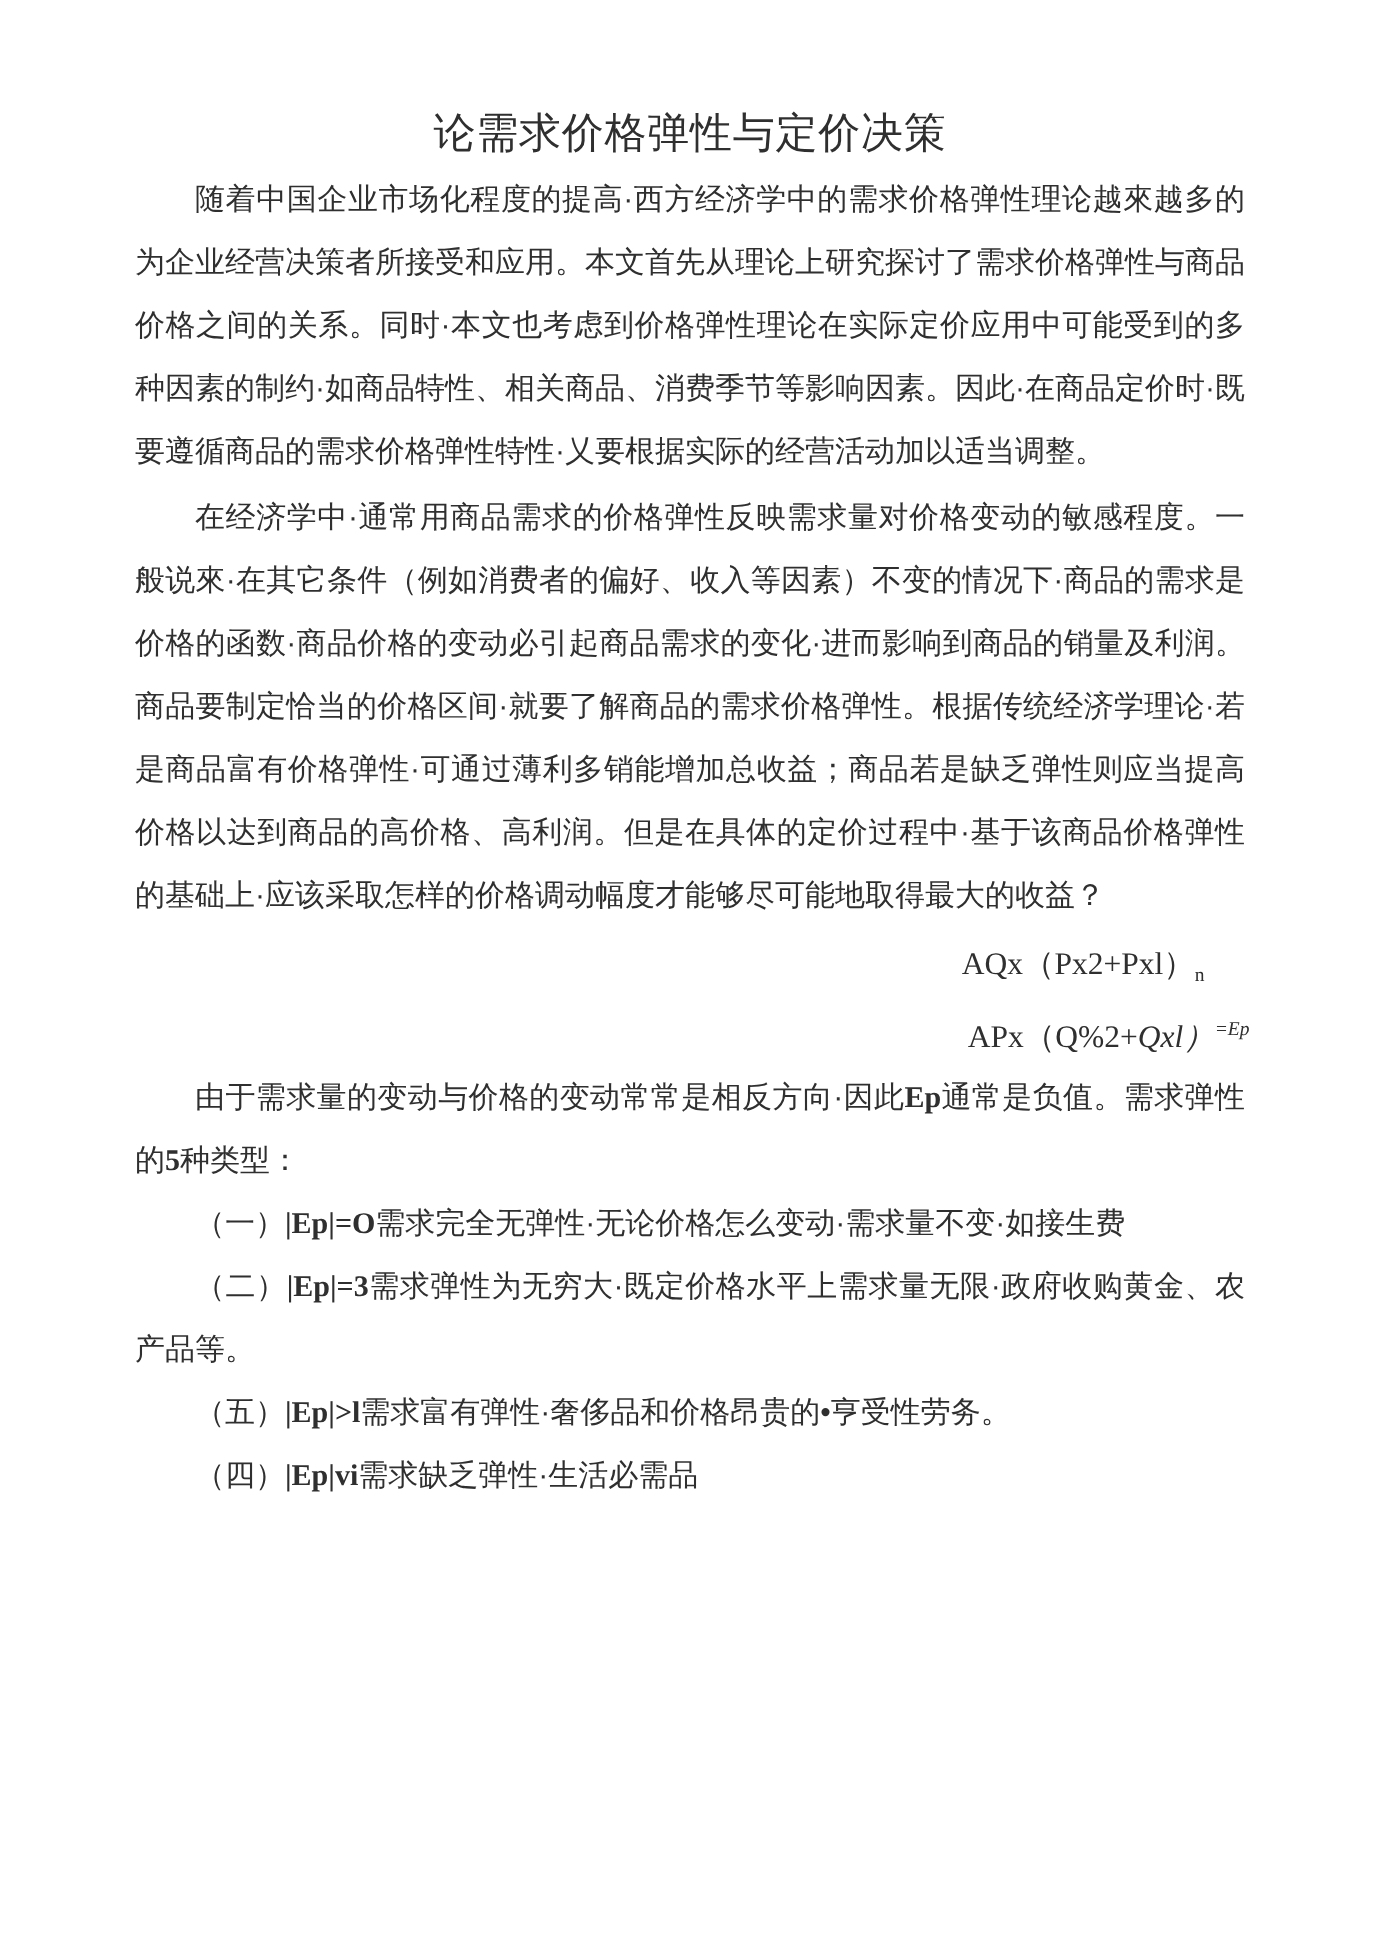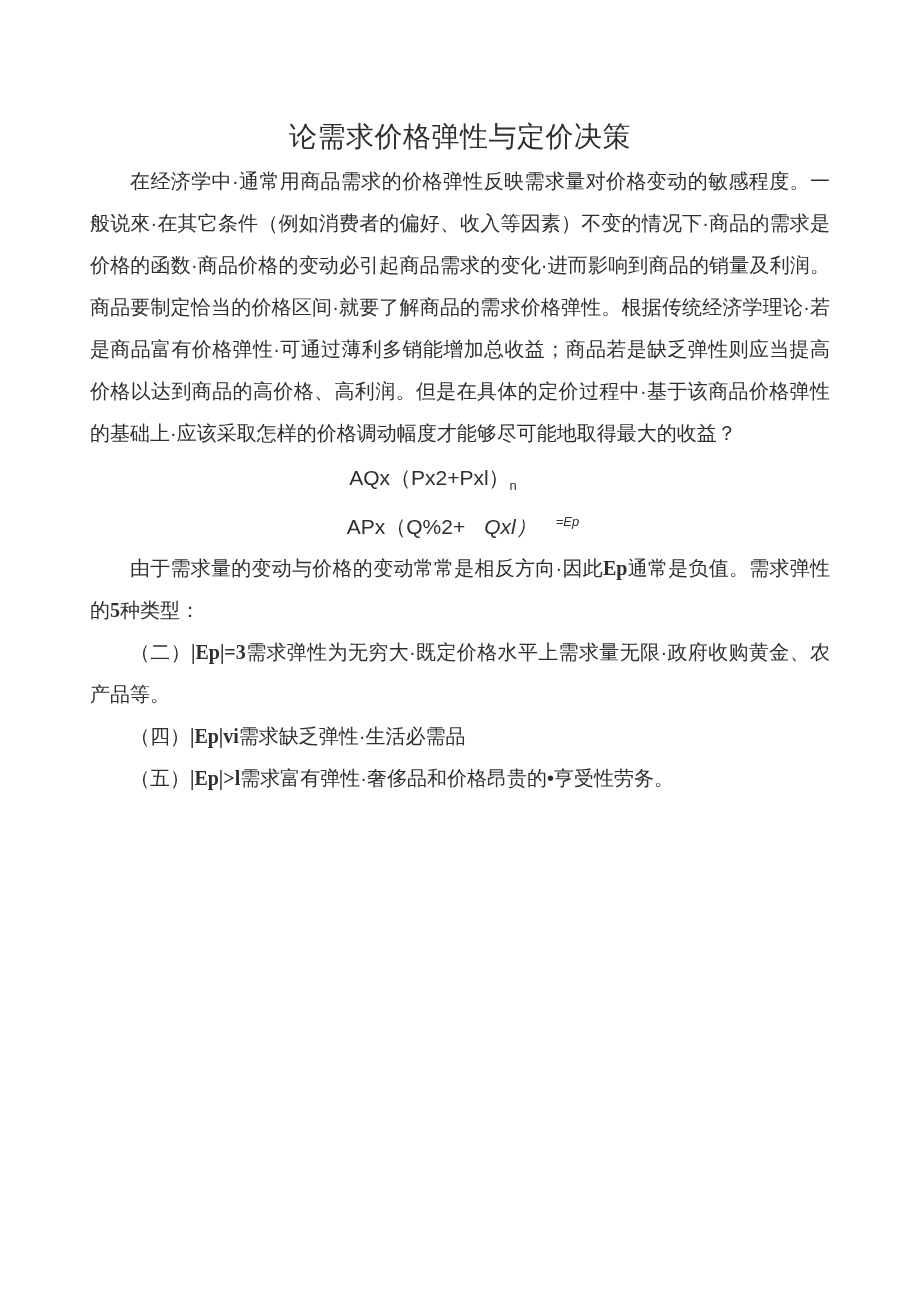--- a/index.html
+++ b/index.html
@@ -17,7 +17,7 @@
     background: #ffffff;
   }
   .content {
-    padding: 116px 90px 0 90px;
+    padding: 68px 90px 0 90px;
   }
   .doc-title {
     margin: 0;

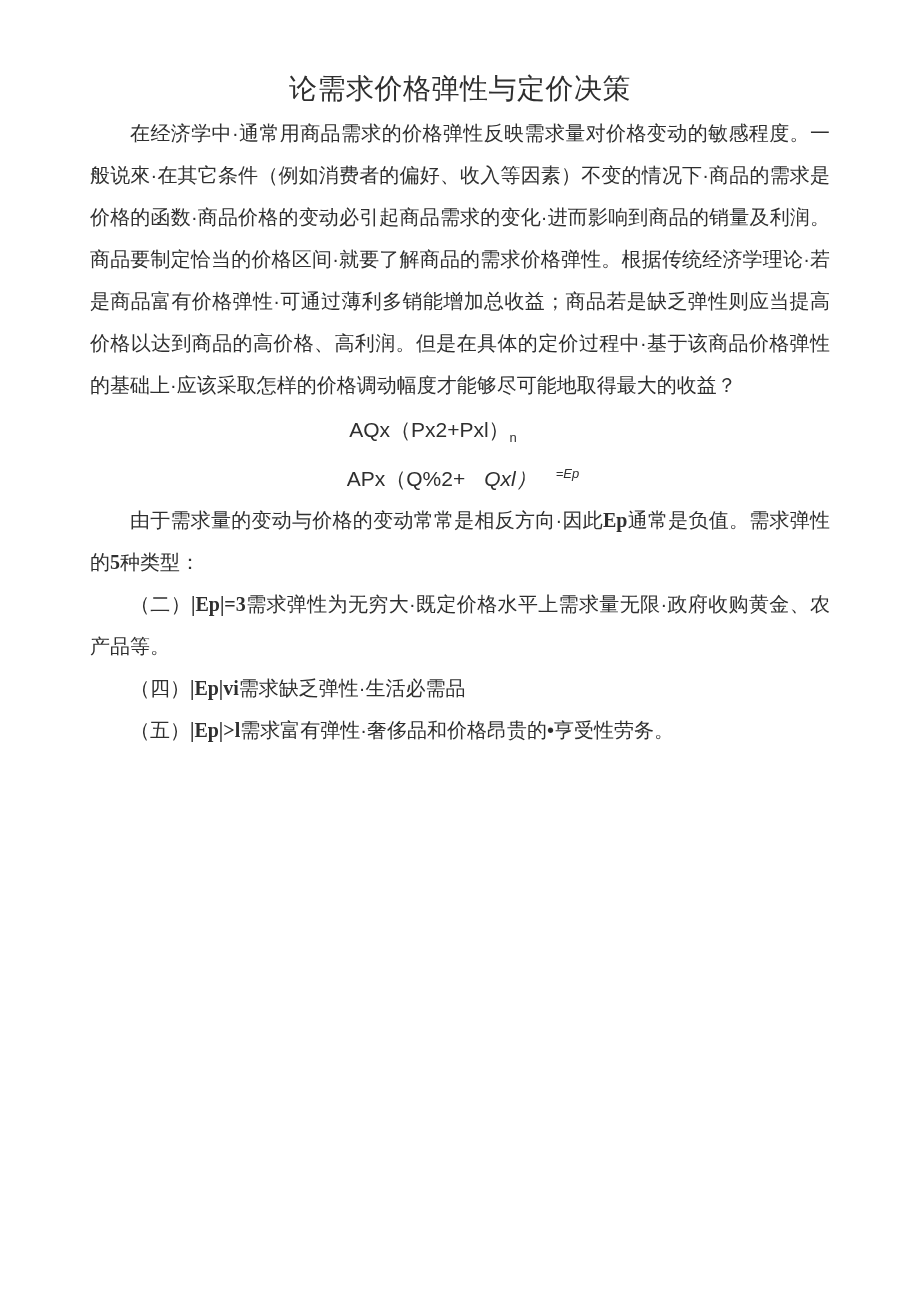--- a/index.html
+++ b/index.html
@@ -68,6 +68,7 @@
     <h1 class="doc-title">论需求价格弹性与定价决策</h1>
 
 
+    <p class="body">随着中国企业市场化程度的提高·西方经济学中的需求价格弹性理论越來越多的为企业经营决策者所接受和应用。本文首先从理论上研究探讨了需求价格弹性与商品价格之间的关系。同时·本文也考虑到价格弹性理论在实际定价应用中可能受到的多种因素的制约·如商品特性、相关商品、消费季节等影响因素。因此·在商品定价时·既要遵循商品的需求价格弹性特性·乂要根据实际的经营活动加以适当调整。</p>
 
     <p class="body">在经济学中·通常用商品需求的价格弹性反映需求量对价格变动的敏感程度。一般说來·在其它条件（例如消费者的偏好、收入等因素）不变的情况下·商品的需求是价格的函数·商品价格的变动必引起商品需求的变化·进而影响到商品的销量及利润。商品要制定恰当的价格区间·就要了解商品的需求价格弹性。根据传统经济学理论·若是商品富有价格弹性·可通过薄利多销能增加总收益；商品若是缺乏弹性则应当提高价格以达到商品的高价格、高利润。但是在具体的定价过程中·基于该商品价格弹性的基础上·应该采取怎样的价格调动幅度才能够尽可能地取得最大的收益？</p>
 

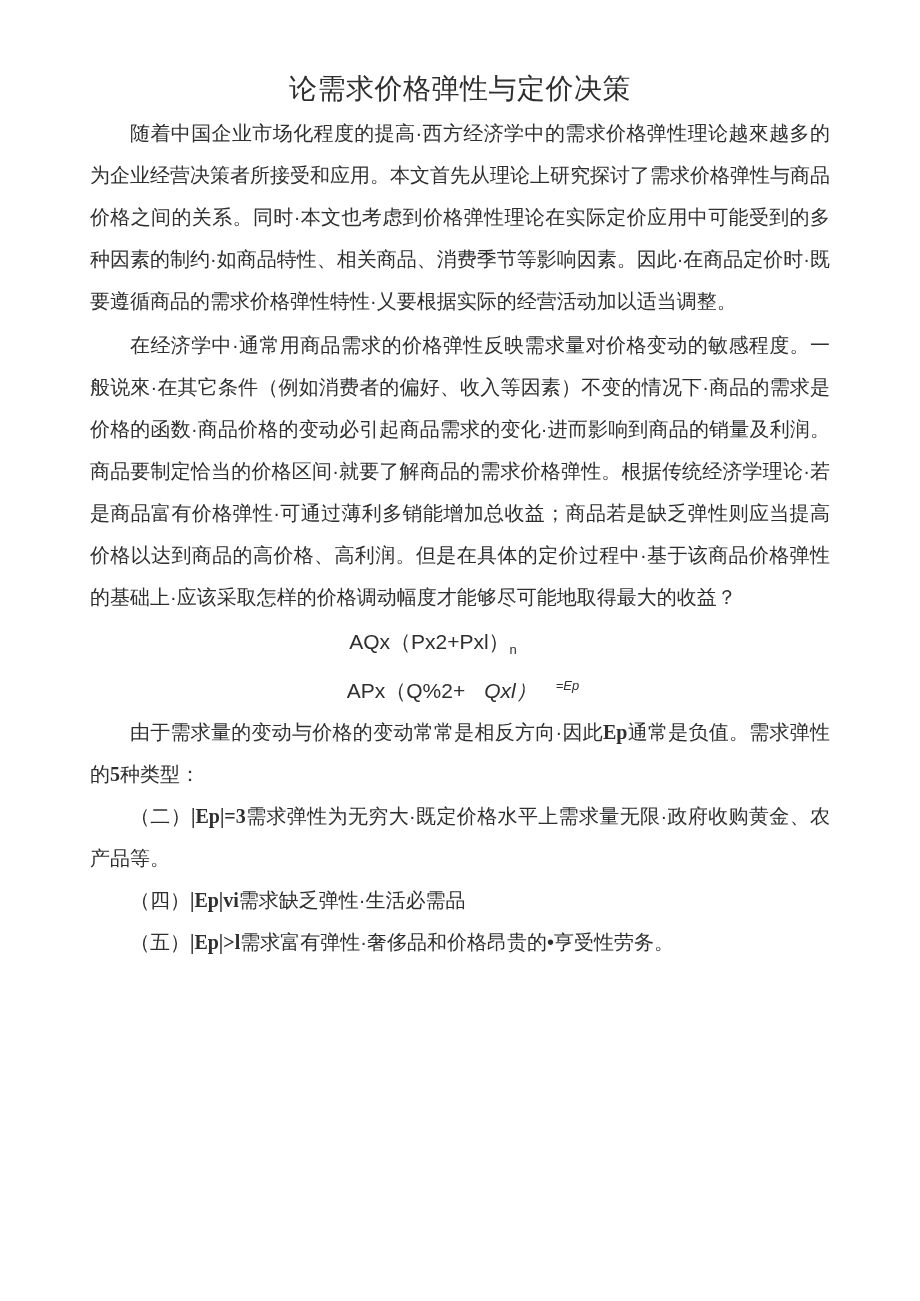--- a/index.html
+++ b/index.html
@@ -48,10 +48,10 @@
   }
   .formula {
     margin: 6px 0 0 0;
-    font-family: Liberation Sans, sans-serif;
+    font-family: Liberation Serif, serif;
     font-size: 21px;
     line-height: 36px;
-    text-align: center;
+    text-align: right;
   }
   .f-line1 { transform: translateX(-27px); }
   .f-line2 { transform: translateX(3px); }

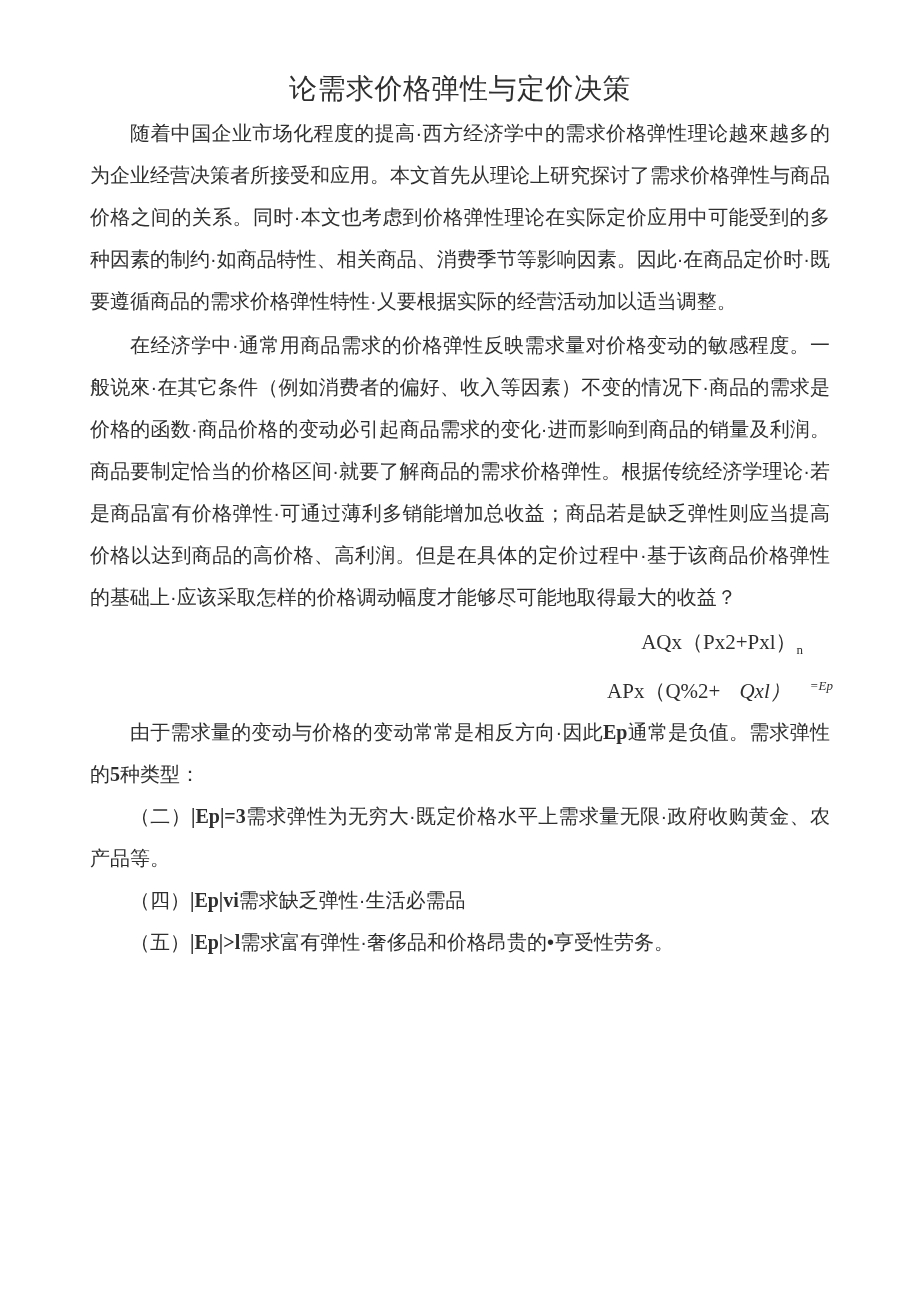--- a/index.html
+++ b/index.html
@@ -57,7 +57,7 @@
   .f-line2 { transform: translateX(3px); }
   .formula sub { font-size: 13px; }
   .formula sup { font-size: 13px; }
-  .formula i { font-style: italic; margin-left: 19px; }
+  .formula i { font-style: italic; }
 </style>
 </head>
 <body>

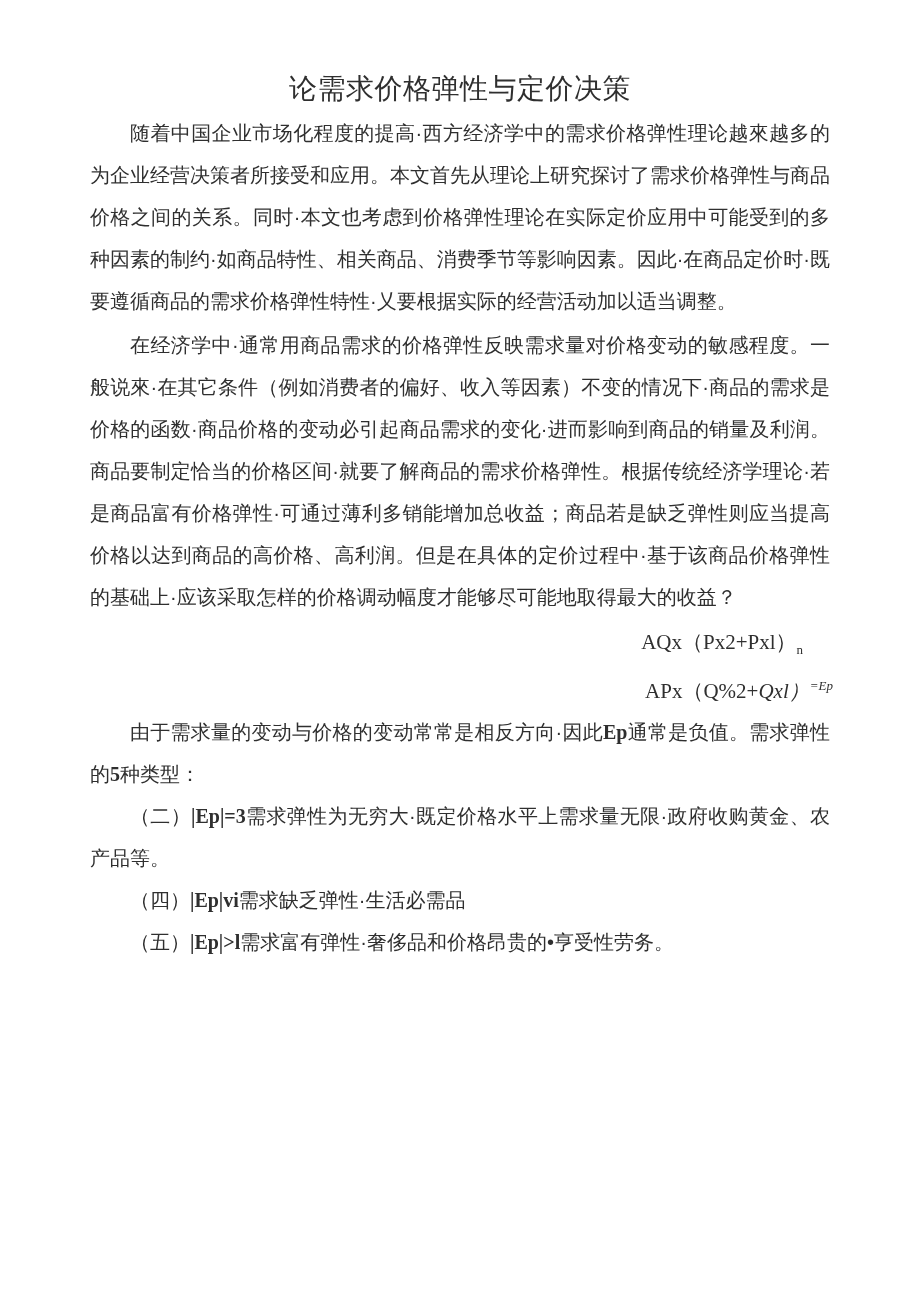--- a/index.html
+++ b/index.html
@@ -81,6 +81,7 @@
 
     <p class="body"><span>由于需求量的变动与价格的变动常常是相反方向·因此</span><span class="bl">Ep</span><span>通常是负值。需求弹性的</span><span class="bl">5</span><span>种类型：</span></p>
 
+    <p class="body item"><span>（一）</span><span class="bl">|Ep|=O</span><span>需求完全无弹性·无论价格怎么变动·需求量不变·如接生费</span></p>
 
     <p class="body item"><span>（二）</span><span class="bl">|Ep|=3</span><span>需求弹性为无穷大·既定价格水平上需求量无限·政府收购黄金、农产品等。</span></p>
 

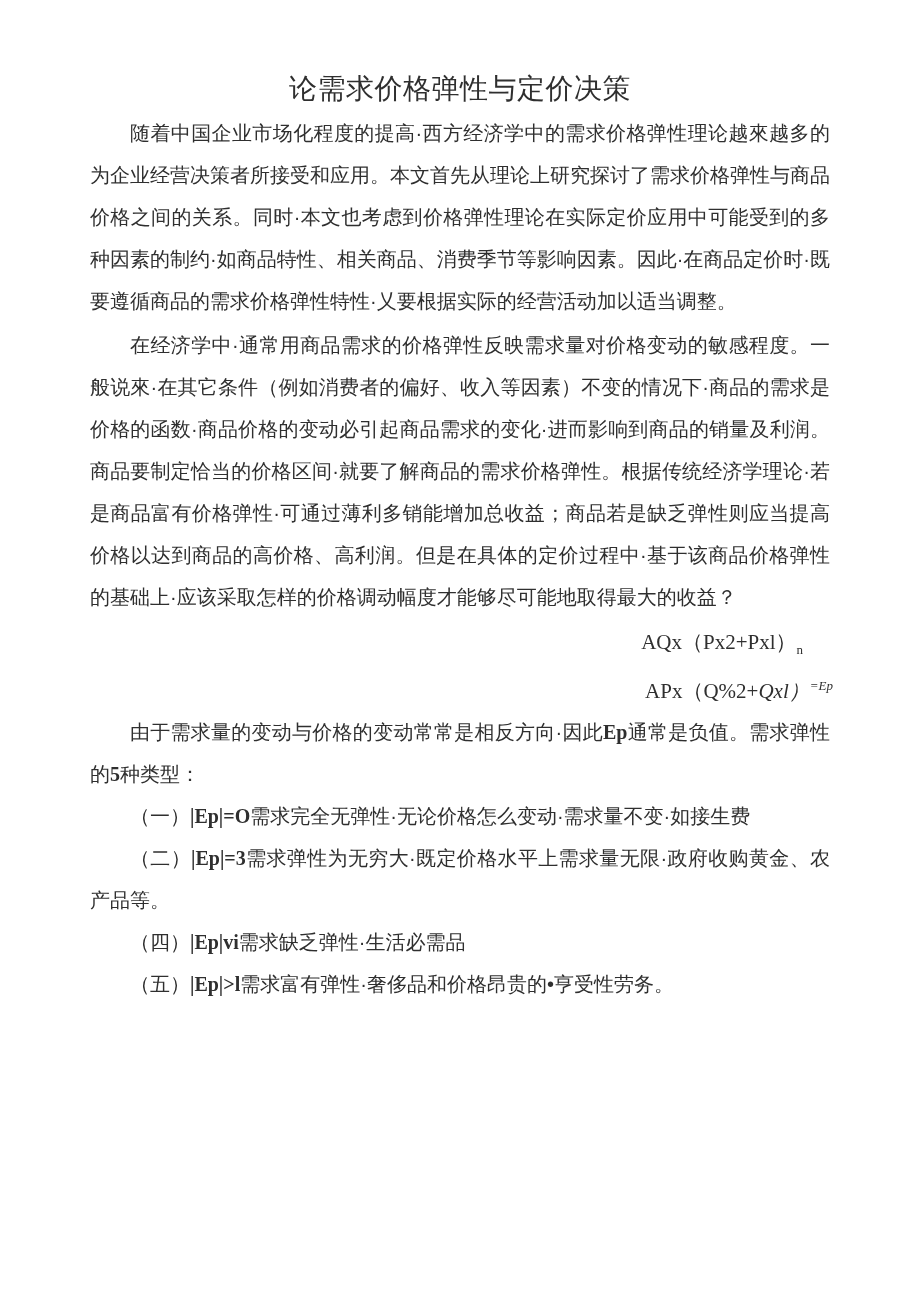--- a/index.html
+++ b/index.html
@@ -86,9 +86,9 @@
     <p class="body item"><span>（二）</span><span class="bl">|Ep|=3</span><span>需求弹性为无穷大·既定价格水平上需求量无限·政府收购黄金、农产品等。</span></p>
 
 
+    <p class="body item"><span>（五）</span><span class="bl">|Ep|&gt;l</span><span>需求富有弹性·奢侈品和价格昂贵的•亨受性劳务。</span></p>
+
     <p class="body item"><span>（四）</span><span class="bl">|Ep|vi</span><span>需求缺乏弹性·生活必需品</span></p>
-
-    <p class="body item"><span>（五）</span><span class="bl">|Ep|&gt;l</span><span>需求富有弹性·奢侈品和价格昂贵的•亨受性劳务。</span></p>
 
   </div>
 </div>

